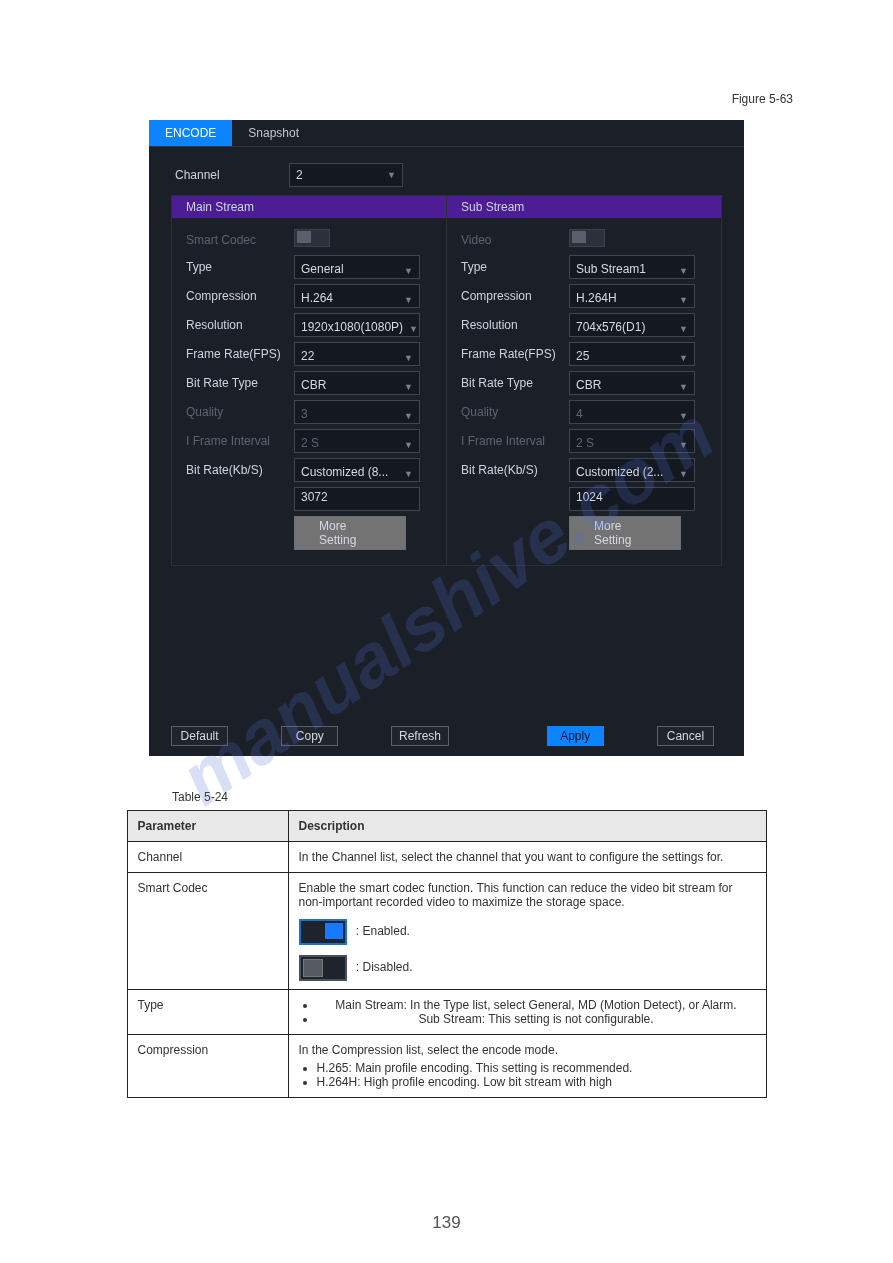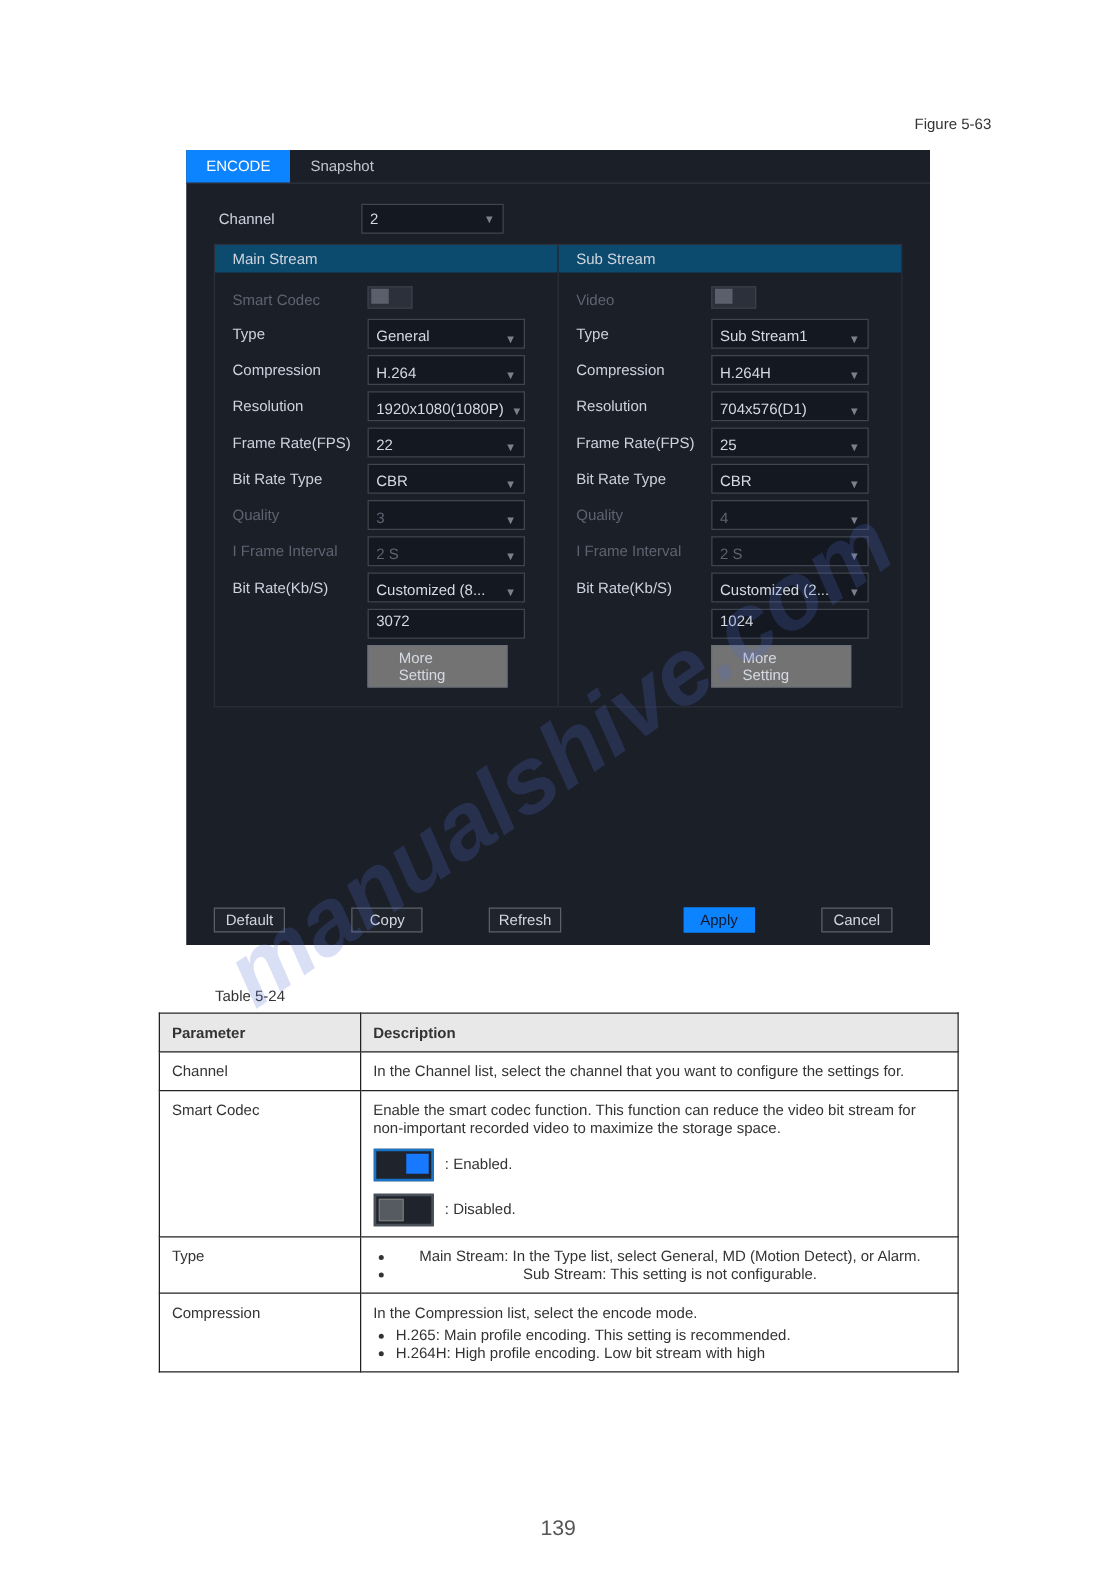--- a/index.html
+++ b/index.html
@@ -114,7 +114,7 @@
   border-left:1px solid #2a2f38;
 }
 .stream-header{
-  background:#0c4a6e;
+  background:#4c1d95;
   padding:4px 14px;
   color:#cfd5df;
 }

